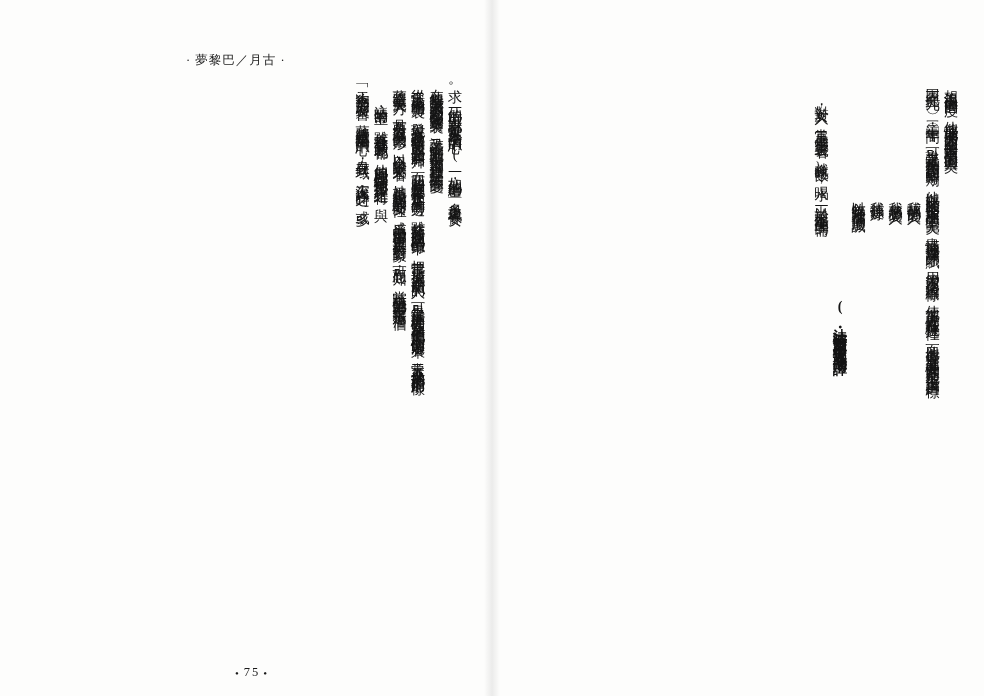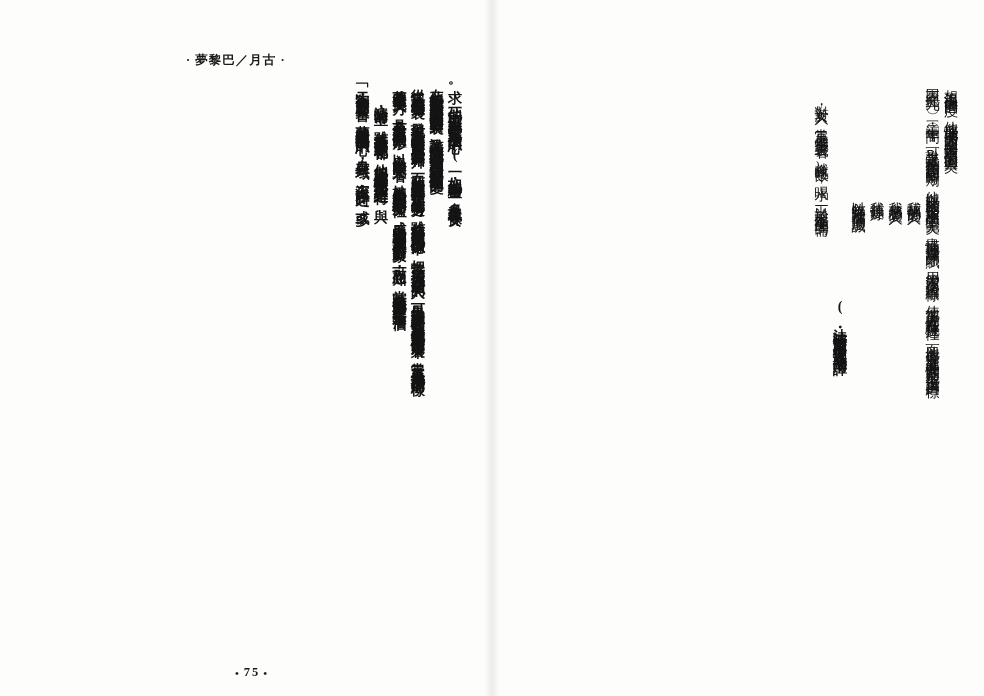--- a/index.html
+++ b/index.html
@@ -43,7 +43,6 @@
   .page-left {
     width: 492px;
     padding: 34px 26px 30px 40px;
-    font-weight: bold;
   }
   .page-right {
     width: 492px;

